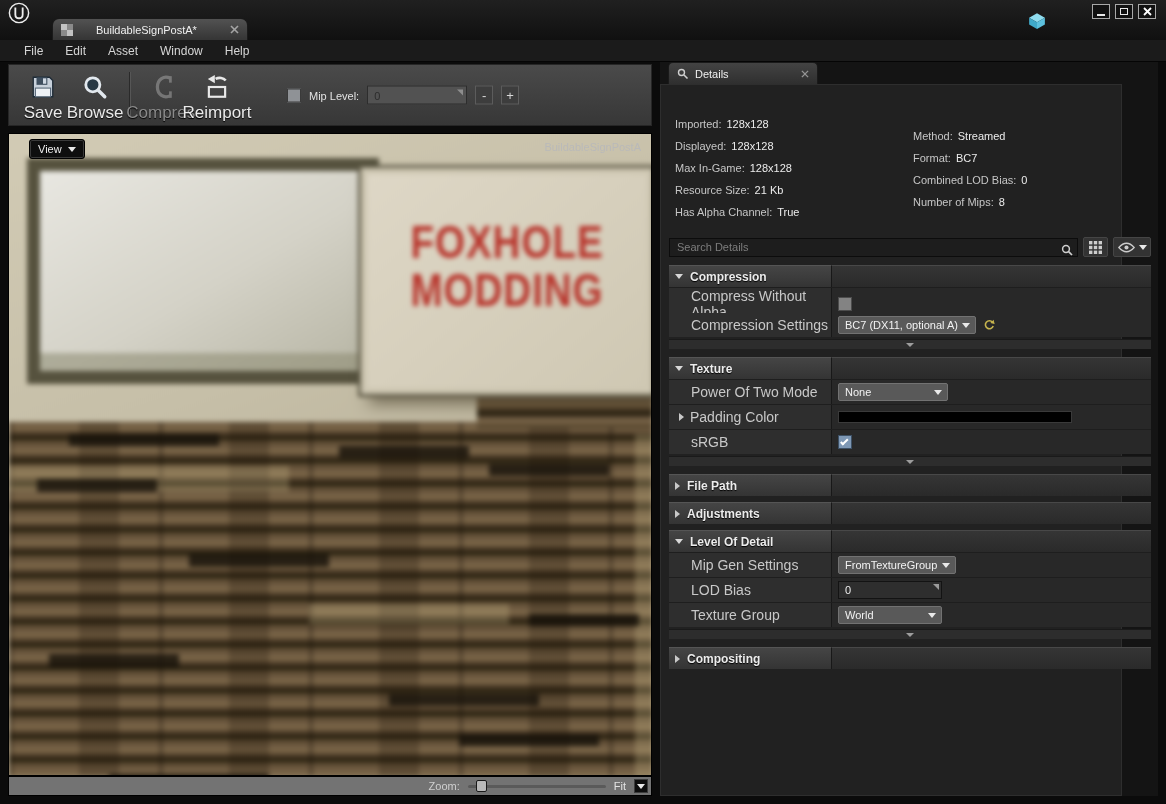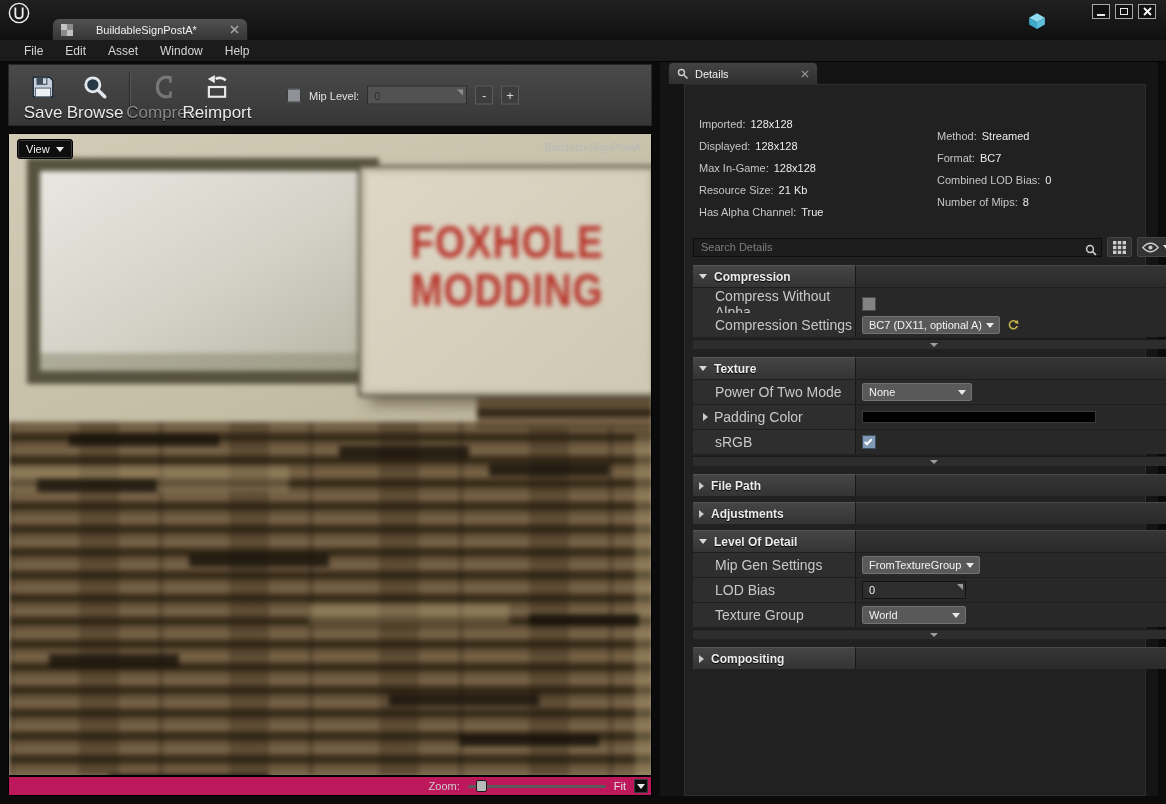--- a/index.html
+++ b/index.html
@@ -97,7 +97,7 @@
     border-radius:5px 5px 0 0; display:flex; align-items:center; gap:6px; padding:0 8px; cursor:pointer; }
   .dtab-label { font-size:11px; color:#efefef; }
   .dpanel-body { position:absolute; left:0; top:22px; width:462px; height:712px; background:#212121;
-    border:1px solid #2e2e2e;margin-left:24px; }
+    border:1px solid #2e2e2e; }
 
   .info-col { position:absolute; font-size:11px; }
   .info-row { height:22px; display:flex; align-items:center; gap:5px; }

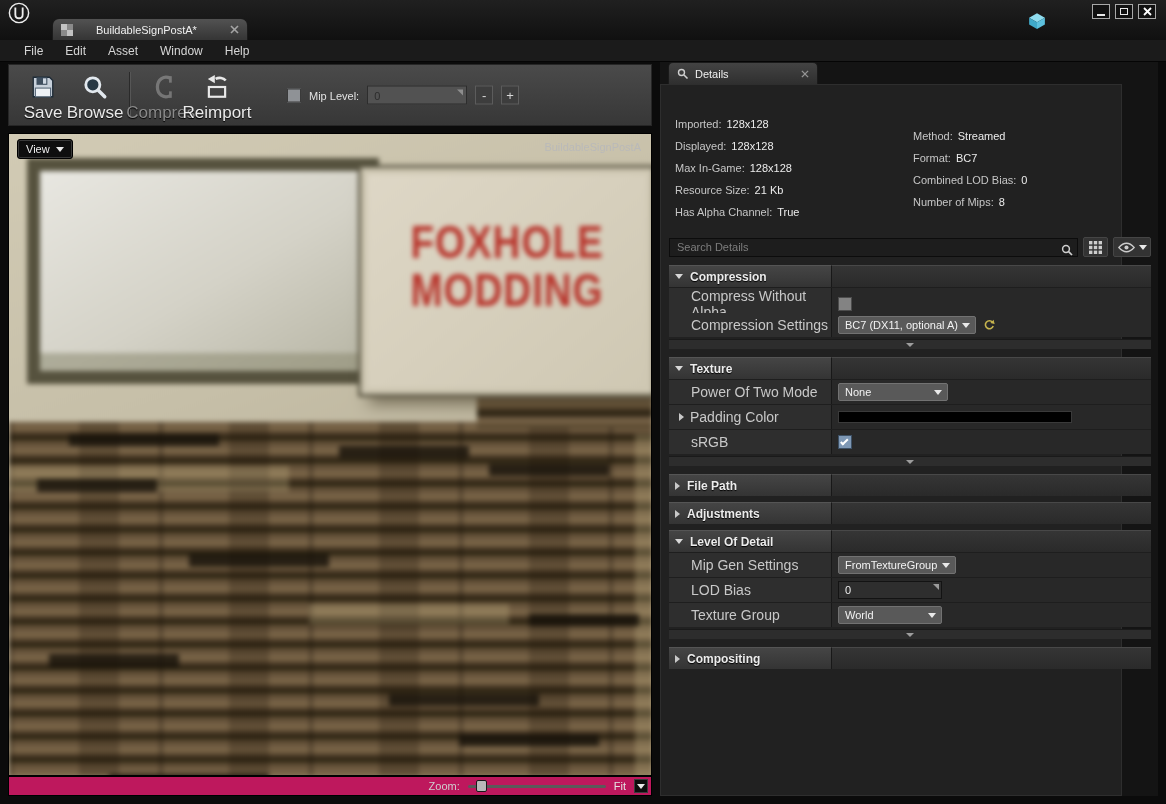--- a/index.html
+++ b/index.html
@@ -73,7 +73,7 @@
   .tex-patch { position:absolute; background:#17110a; opacity:.8; }
   .tex-light { position:absolute; background:rgba(205,185,140,.28); }
 
-  .view-btn { position:absolute; left:8px; top:5px; height:20px; background:#0e0e0e; border:1px solid #000;
+  .view-btn { position:absolute; left:20px; top:5px; height:20px; background:#0e0e0e; border:1px solid #000;
     border-radius:3px; color:#efefef; font-size:11px; display:flex; align-items:center; gap:6px;
     padding:0 8px; cursor:pointer; box-shadow:0 0 0 1px #3a3a3a inset; }
   .watermark { position:absolute; right:10px; top:7px; font-size:11px; color:#b9b9b9; }

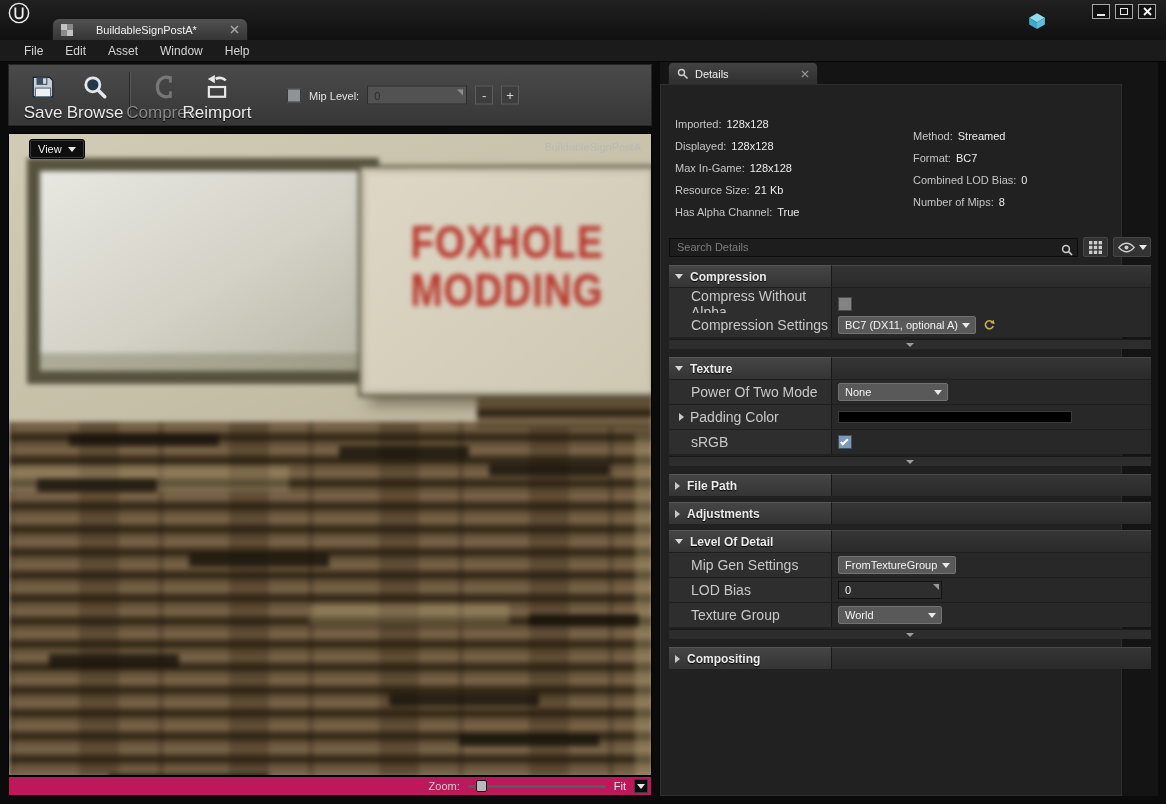--- a/index.html
+++ b/index.html
@@ -79,7 +79,7 @@
   .watermark { position:absolute; right:10px; top:7px; font-size:11px; color:#b9b9b9; }
 
   
-  .zoombar { position:absolute; left:0; top:712px; width:644px; height:20px; background:#be185d;
+  .zoombar { position:absolute; left:0; top:712px; width:644px; height:20px; background:#737373;
     border:1px solid #000; display:flex; align-items:center; justify-content:flex-end; gap:8px; padding-right:3px; }
   .zoom-label { font-size:11px; color:#cfcfcf; }
   .zoom-track { position:relative; width:138px; height:3px; background:#5a5a5a; border-radius:2px; cursor:pointer; }

